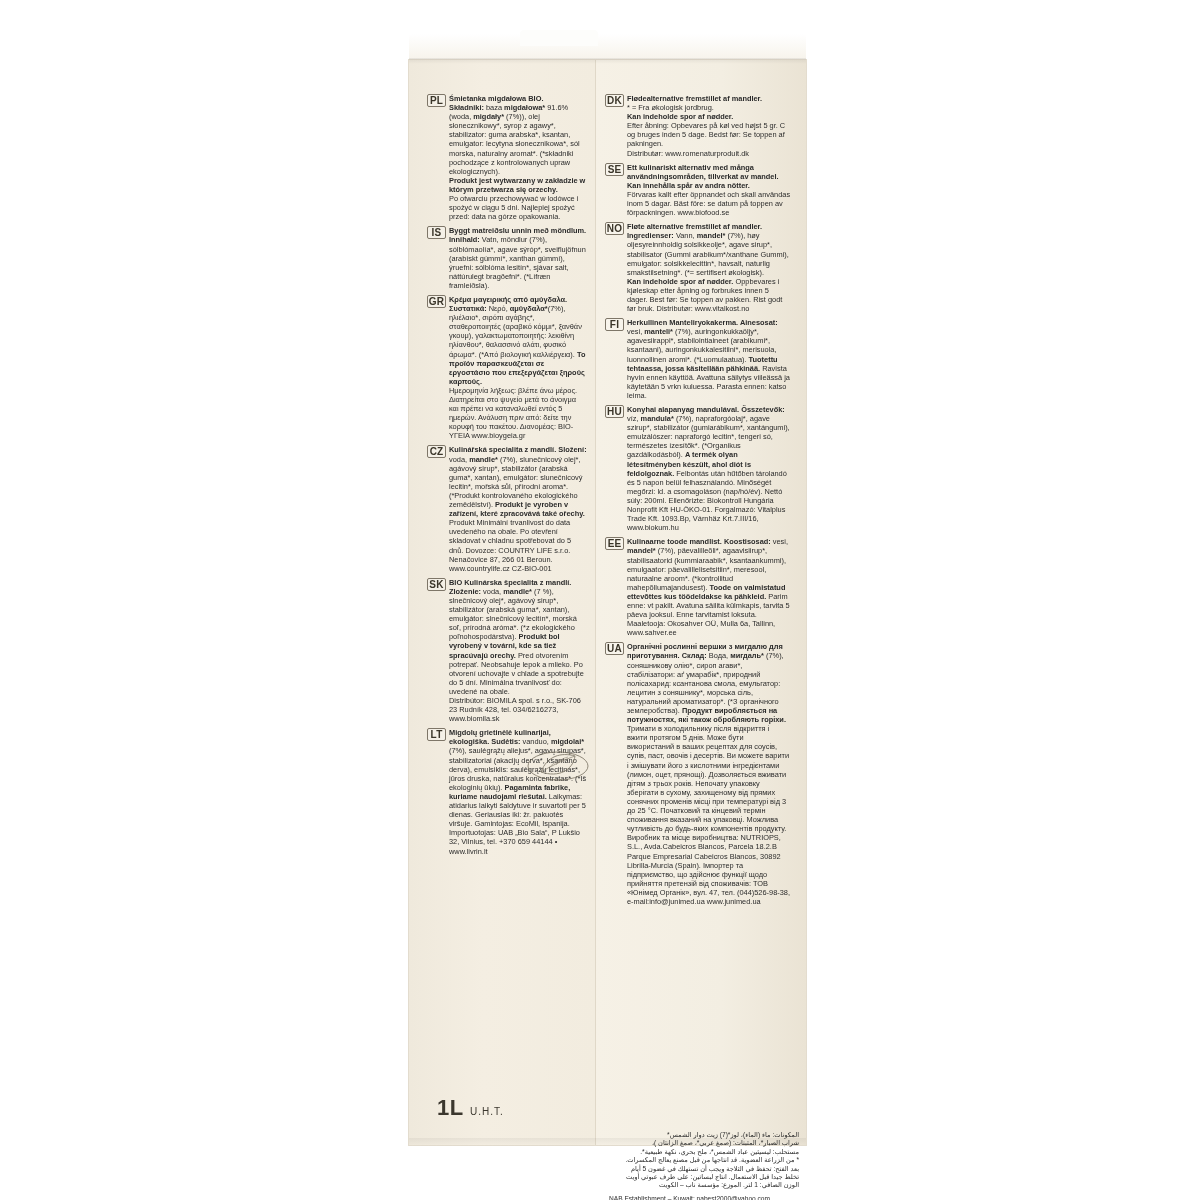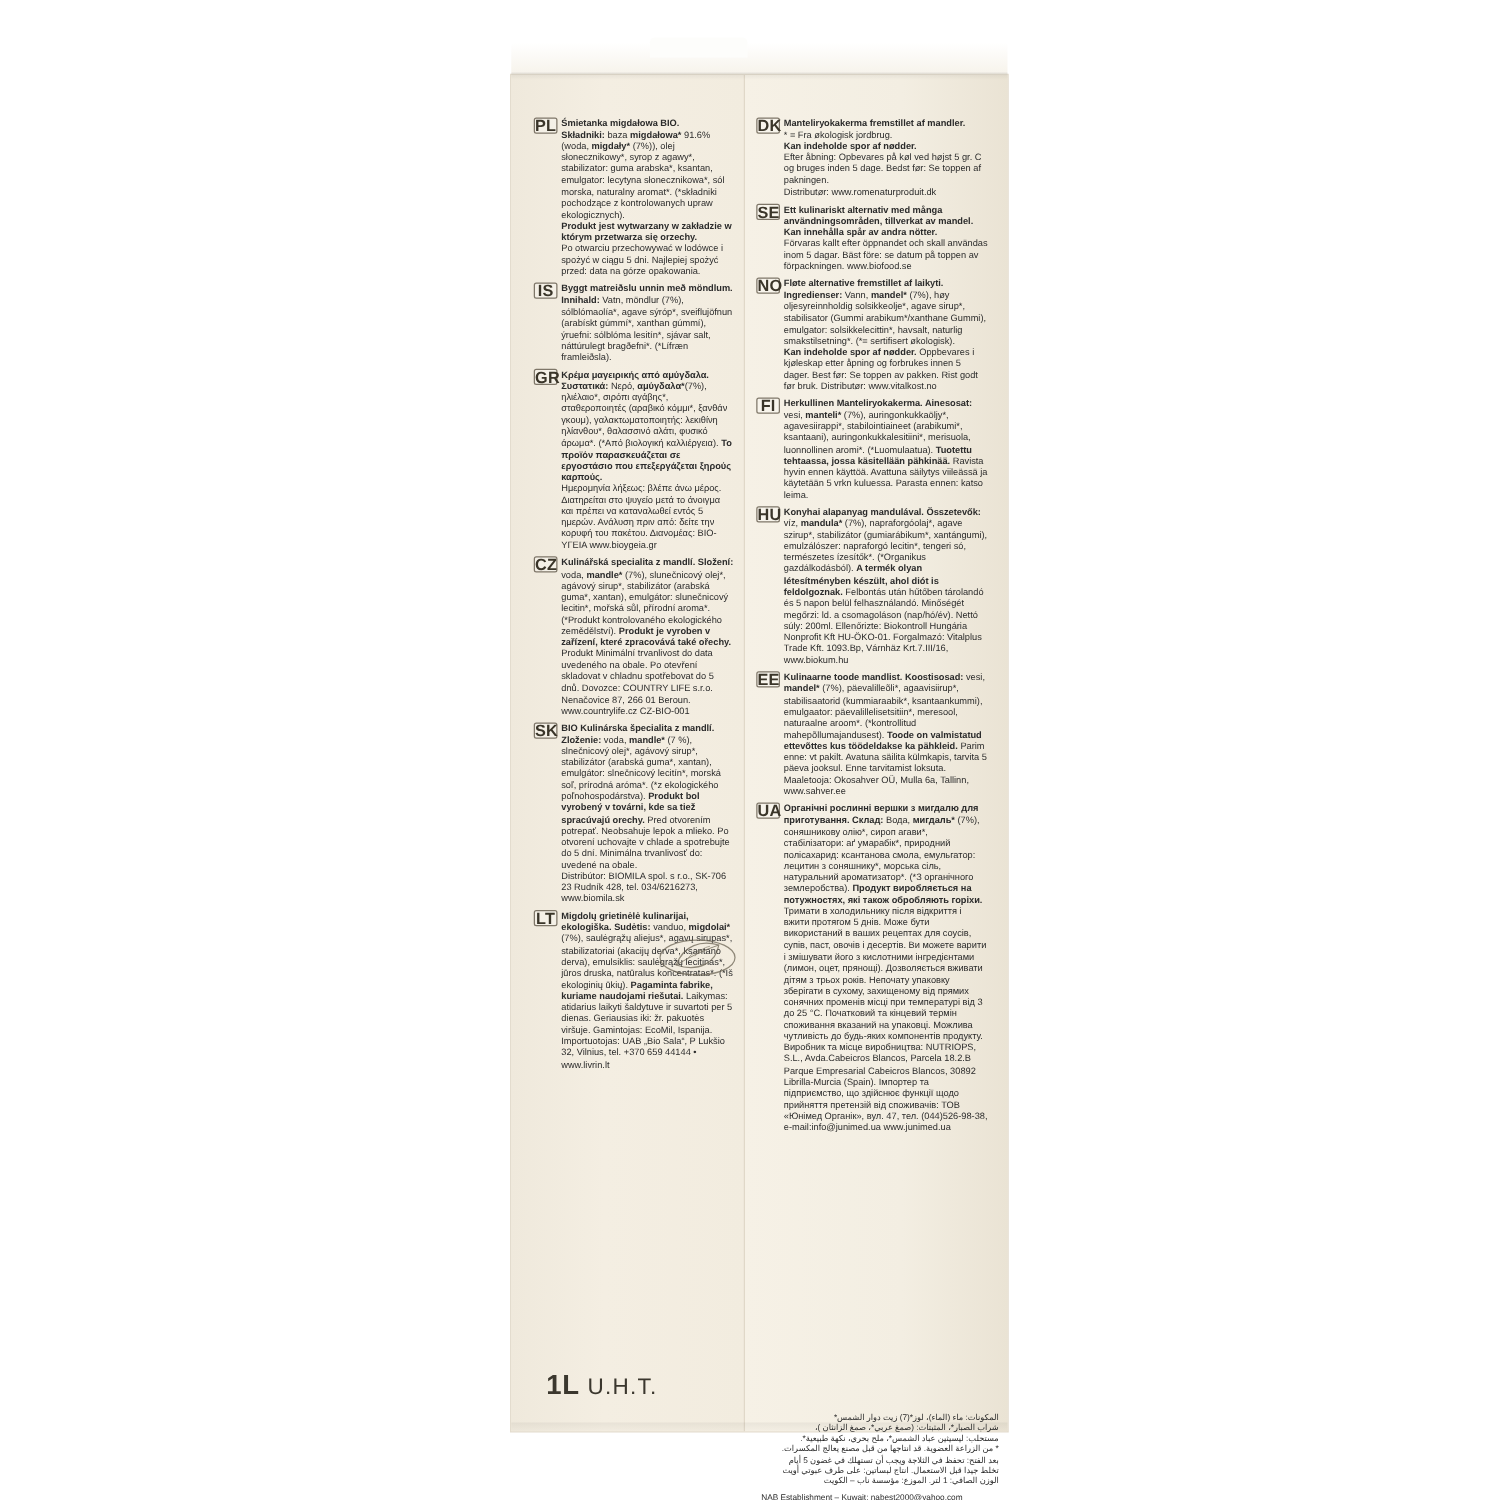--- a/index.html
+++ b/index.html
@@ -71,7 +71,7 @@
     width:17px;height:11px;
     border:1px solid #7e7668;
     border-radius:2px;
-    font-size:13px;
+    font-size:10px;
     font-weight:bold;
     letter-spacing:.2px;
     text-align:center;

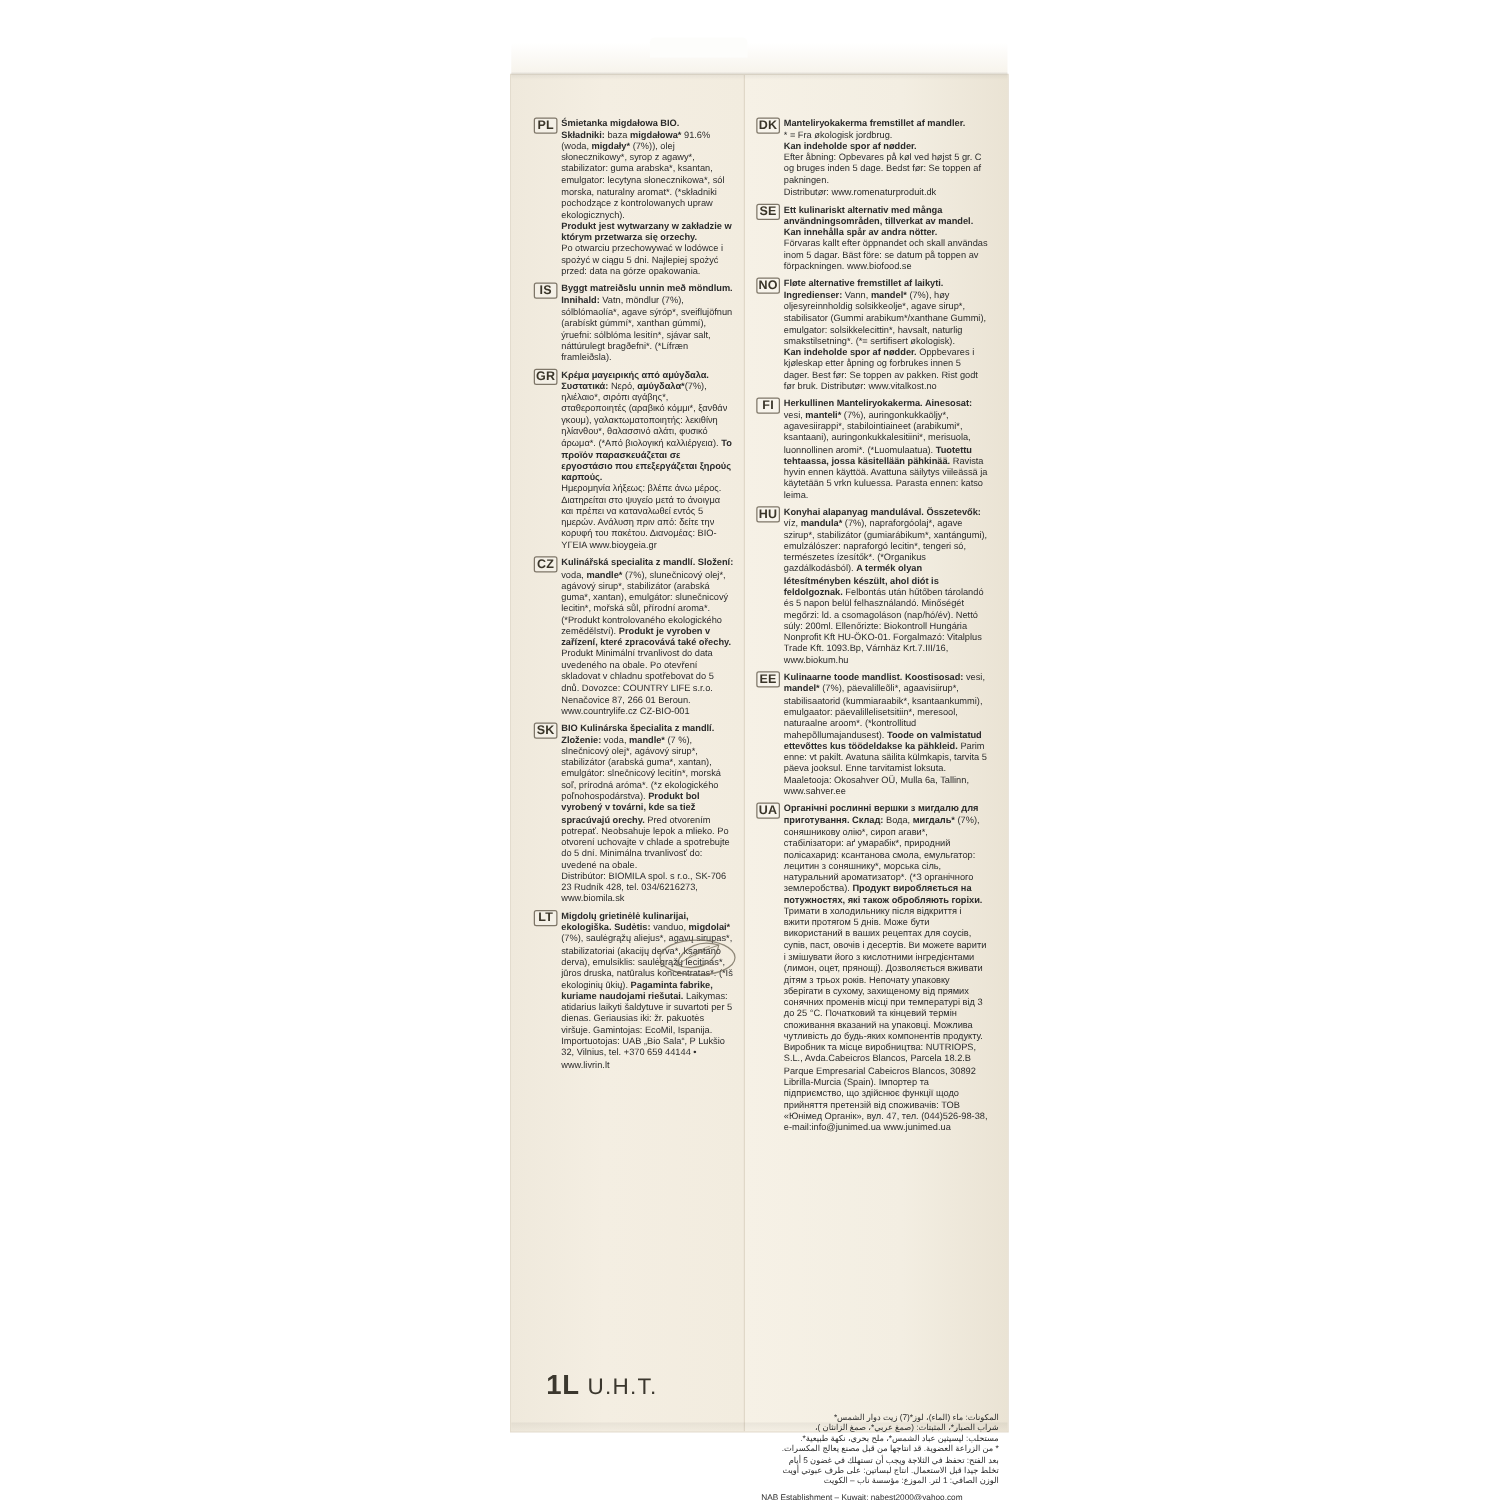--- a/index.html
+++ b/index.html
@@ -150,7 +150,7 @@
     <div class="col col-right" id="right-col">
         <div class="block">
           <span class="lang">DK</span>
-          <p><span class="b">Mantelirуоkakerma fremstillet af mandler.</span></p>
+          <p><span class="b">Flødealternative fremstillet af mandler.</span></p>
           <p>* = Fra økologisk jordbrug.</p>
           <p><span class="b">Kan indeholde spor af nødder.</span></p>
           <p>Efter åbning: Opbevares på køl ved højst 5 gr. C og bruges inden 5 dage. Bedst før: Se toppen af pakningen.</p>

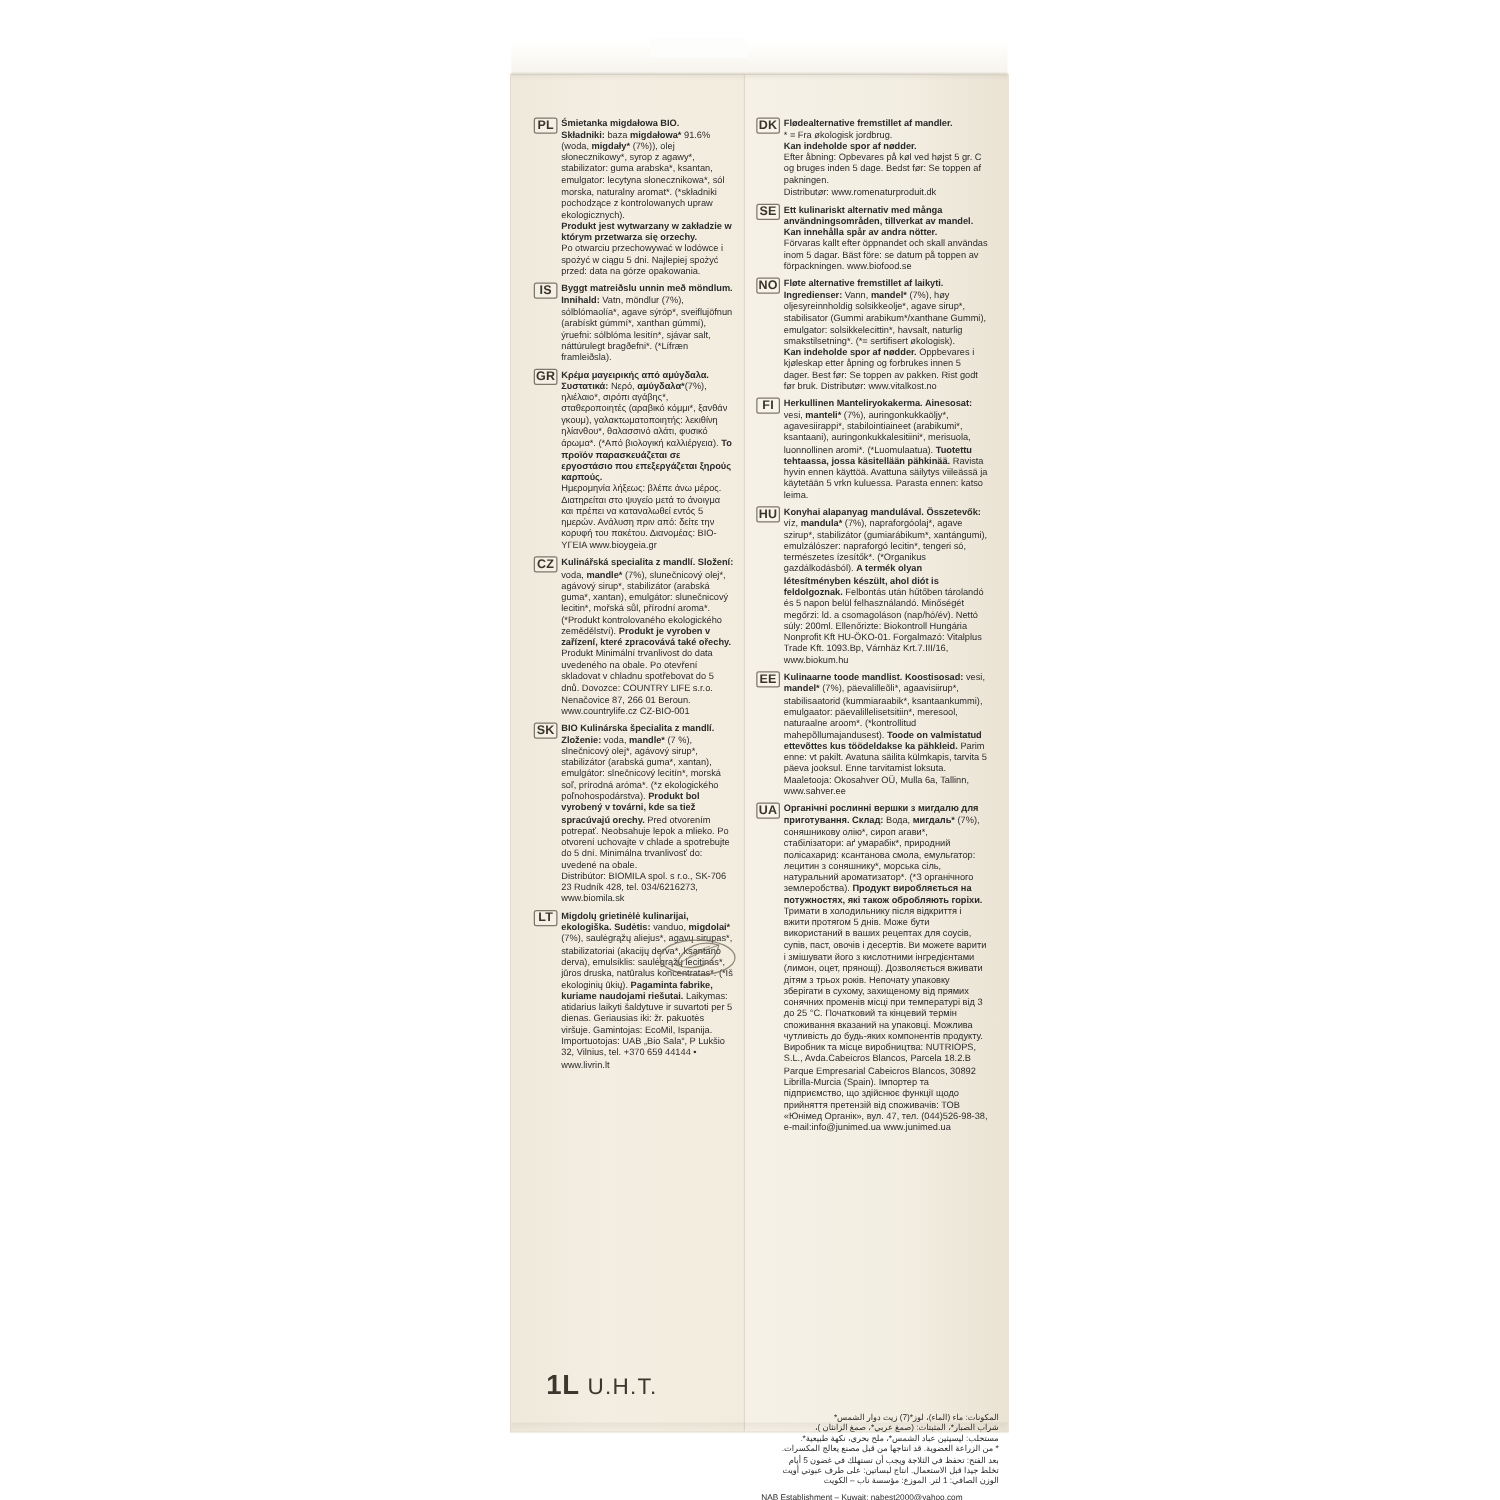--- a/index.html
+++ b/index.html
@@ -164,7 +164,7 @@
         </div>
         <div class="block">
           <span class="lang">NO</span>
-          <p><span class="b">Fløte alternative fremstillet af laikyti.</span></p>
+          <p><span class="b">Fløte alternative fremstillet af mandler.</span></p>
           <p><span class="b">Ingredienser:</span> Vann, <span class="b">mandel*</span> (7%), høy oljesyreinnholdig solsikkeolje*, agave sirup*, stabilisator (Gummi arabikum*/xanthane Gummi), emulgator: solsikkelecittin*, havsalt, naturlig smakstilsetning*. (*= sertifisert økologisk).</p>
           <p><span class="b">Kan indeholde spor af nødder.</span> Oppbevares i kjøleskap etter åpning og forbrukes innen 5 dager. Best før: Se toppen av pakken. Rist godt før bruk. Distributør: www.vitalkost.no</p>
         </div>

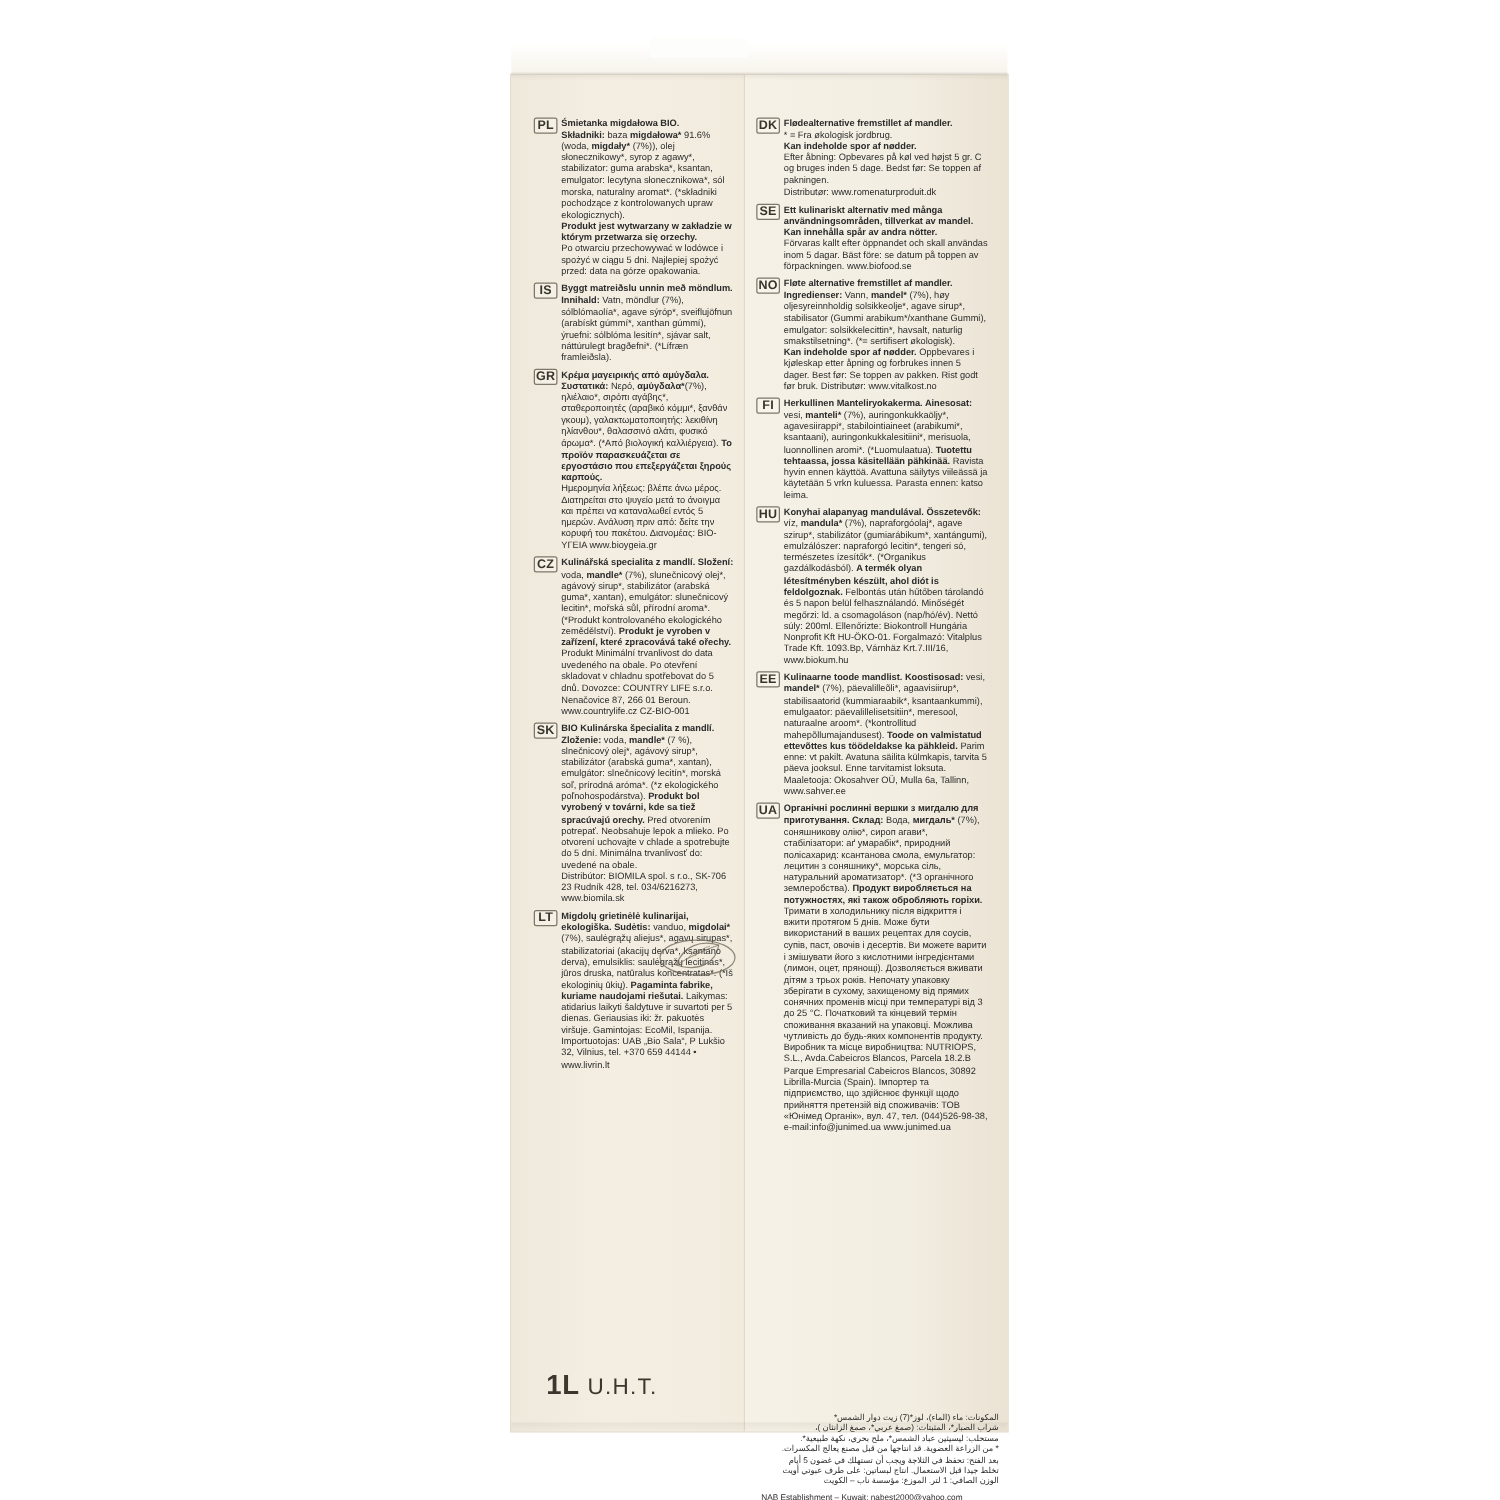--- a/index.html
+++ b/index.html
@@ -94,7 +94,7 @@
     position:absolute;left:28px;top:1035px;
     font-size:22px;font-weight:bold;color:#3b372e;letter-spacing:.5px;
   }
-  .volume .small{font-size:18px;font-weight:normal;letter-spacing:1px;}
+  .volume .small{font-size:10px;font-weight:normal;letter-spacing:1px;}
 
   .footer-note{
     position:absolute;left:200px;top:1055px;width:190px;

